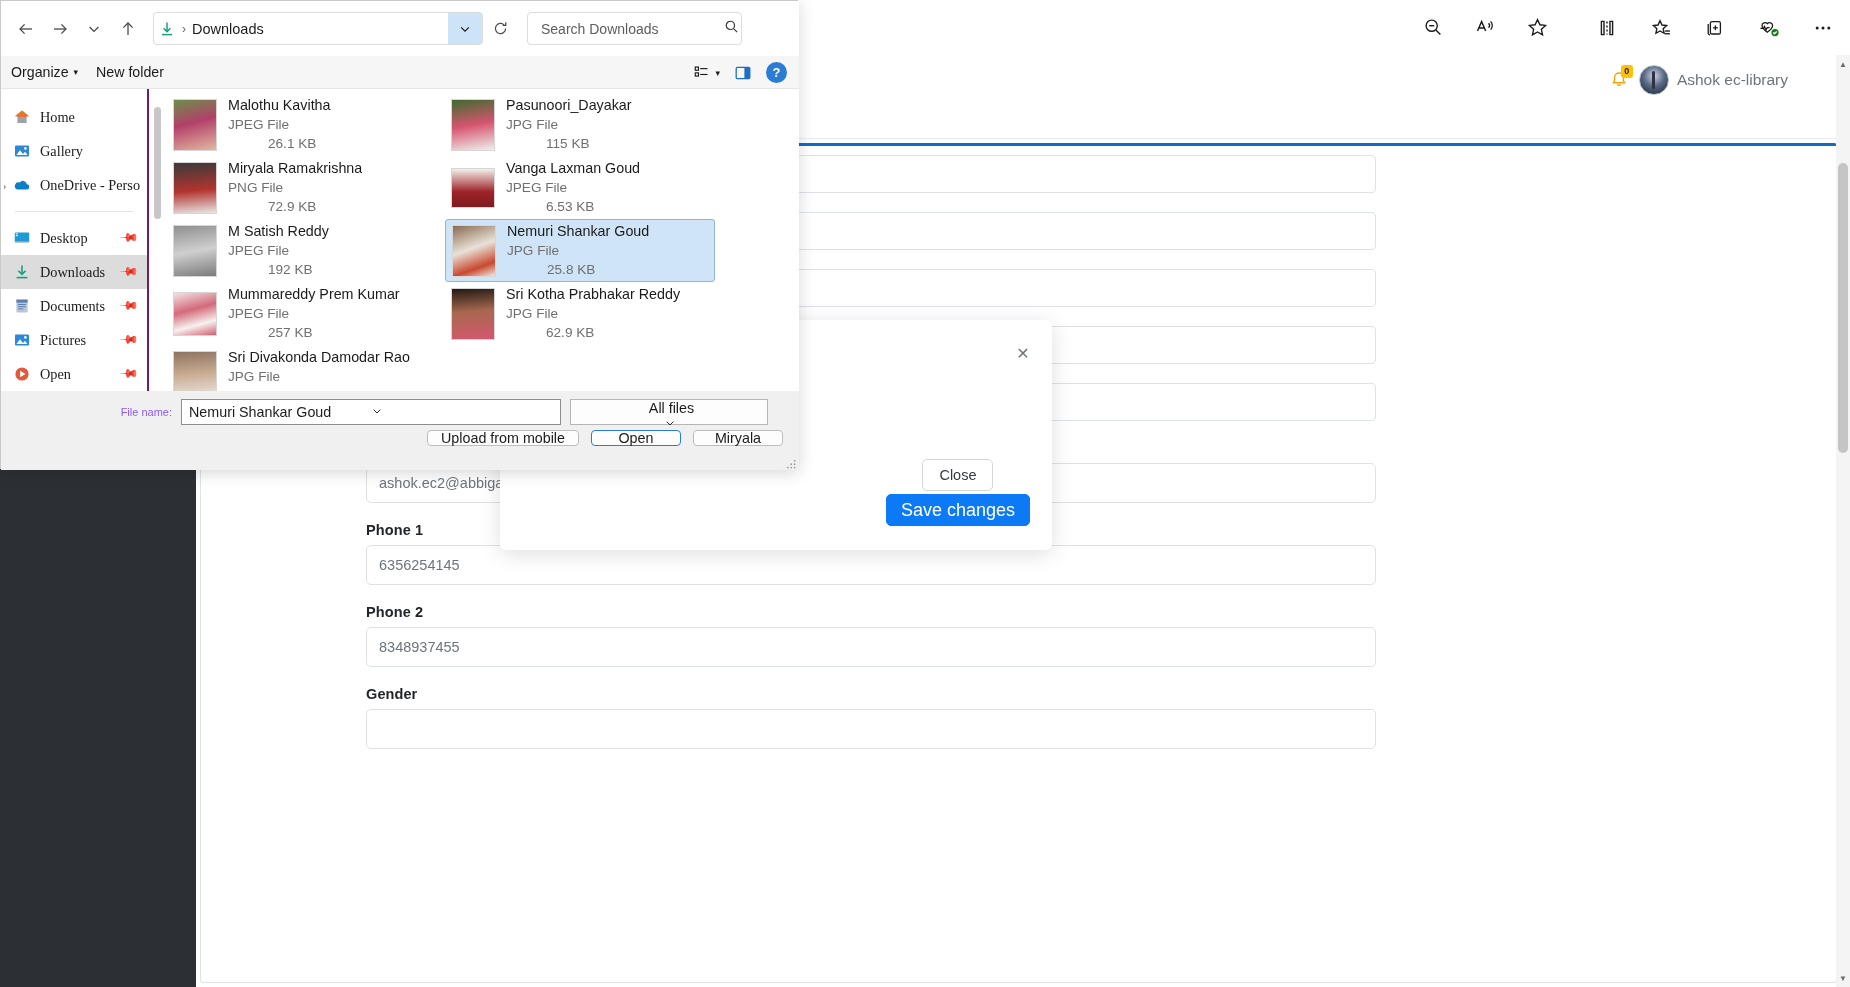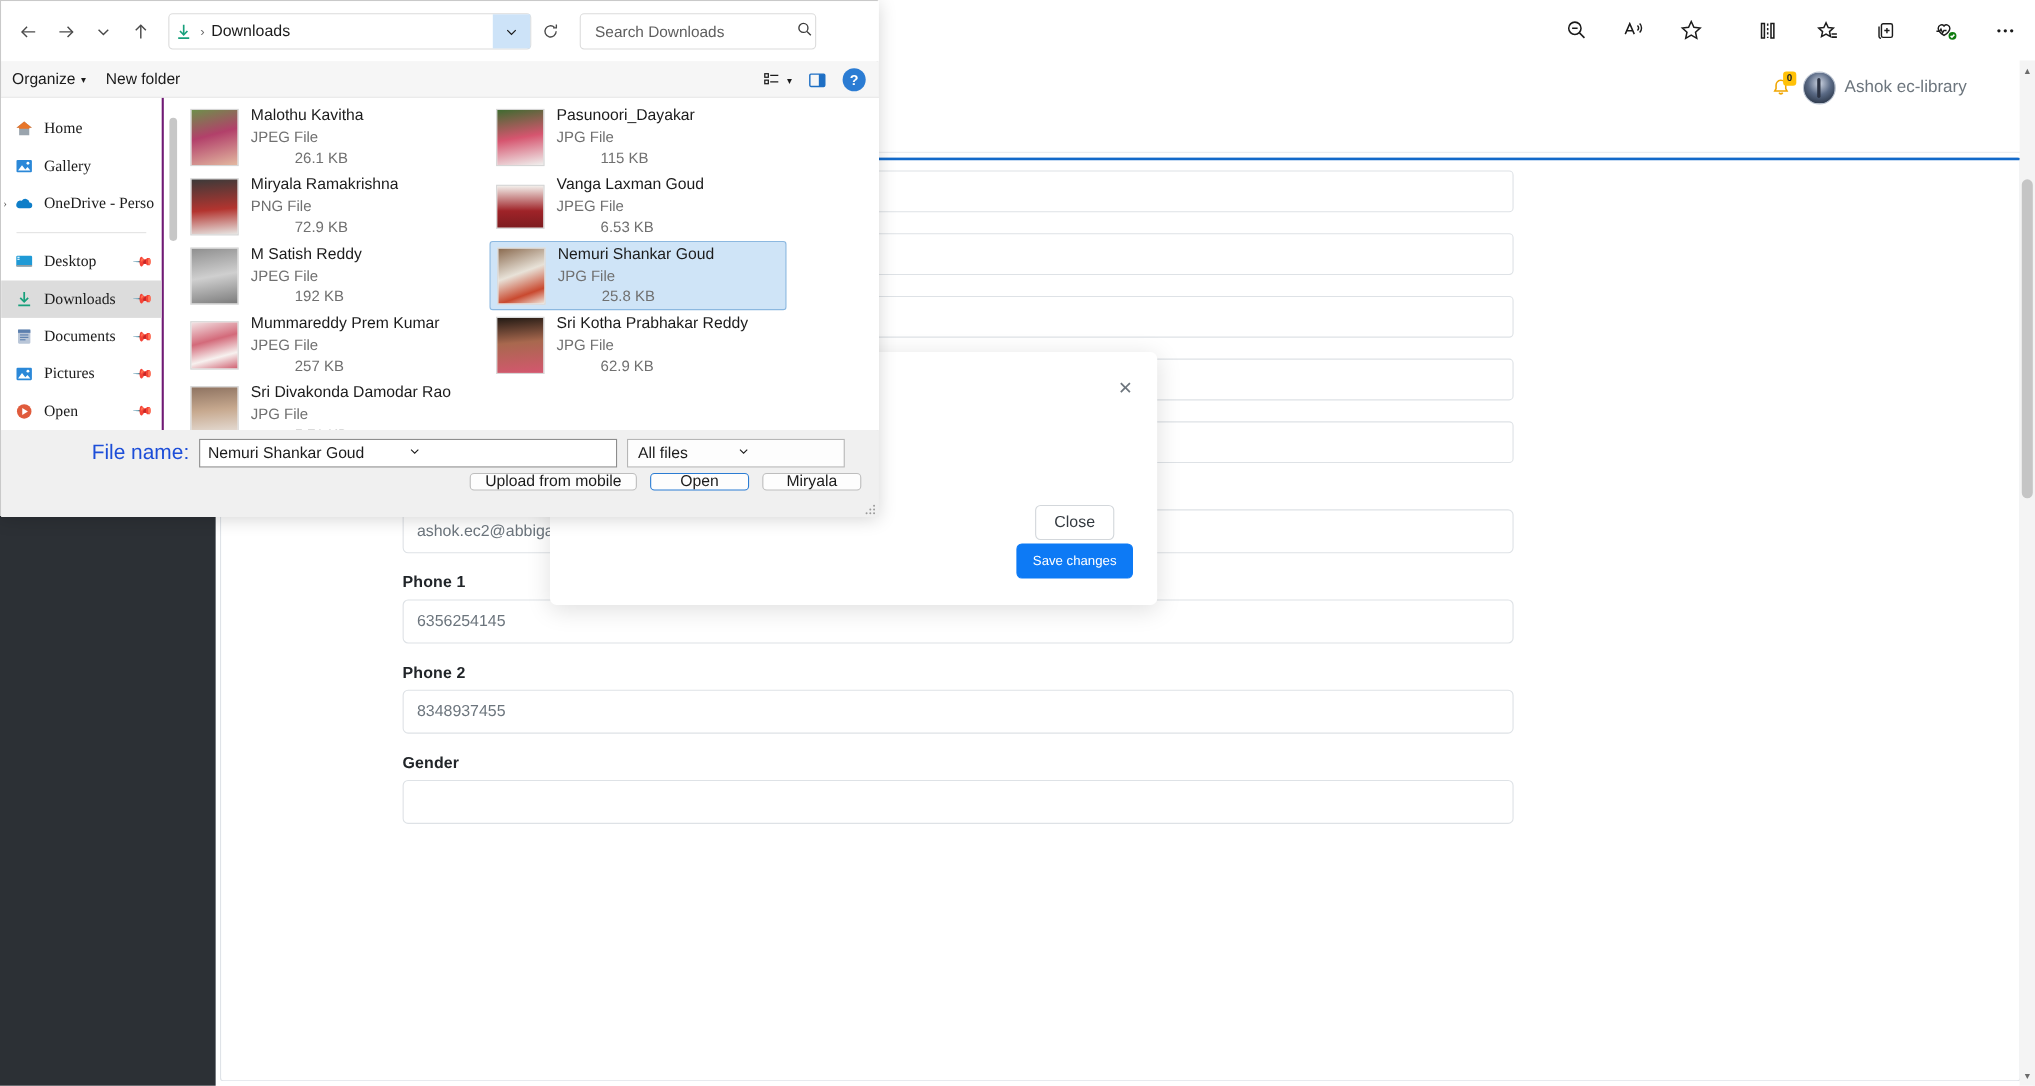--- a/index.html
+++ b/index.html
@@ -268,7 +268,7 @@
   }
   .fn-label {
     width: 180px; text-align: right; padding-right: 9px;
-    font-size: 19px; color: #1d4ed8;
+    font-size: 11px; color: #8b5cf6;
   }
   .fn-input {
     width: 380px; height: 26px; border: 1px solid #8d8d8d; background: #ffffff;

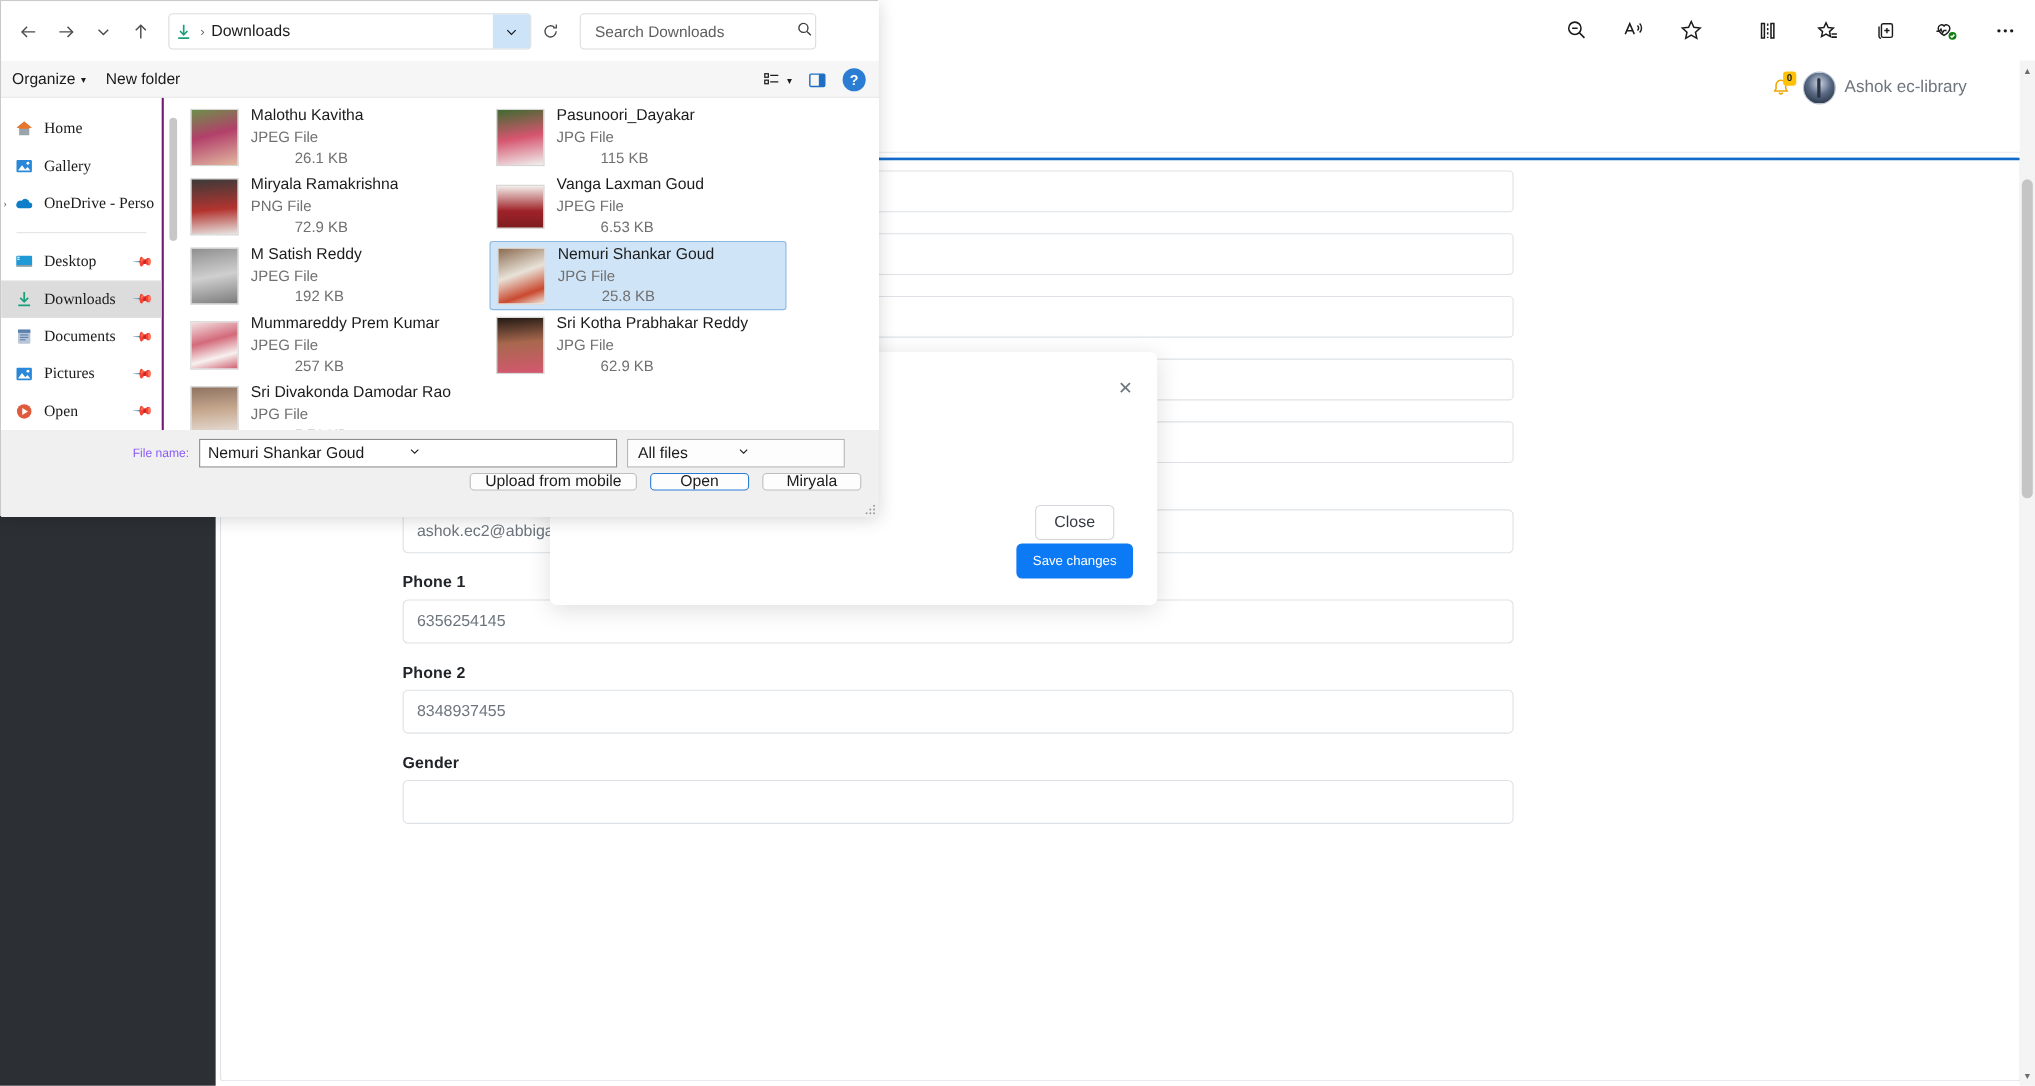--- a/index.html
+++ b/index.html
@@ -279,7 +279,7 @@
   .type-select {
     margin-left: 9px; width: 198px; height: 26px;
     border: 1px solid #b6b6b6; background: #fdfdfd;
-    display: flex; align-items: center; padding: 0 4px 0 9px;
+    display: flex; align-items: center; padding: 0 4px 0 9px; flex-direction: column;
   }
   .type-select span { flex: 1; font-size: 14.3px; color: #1b1b1b; }
 

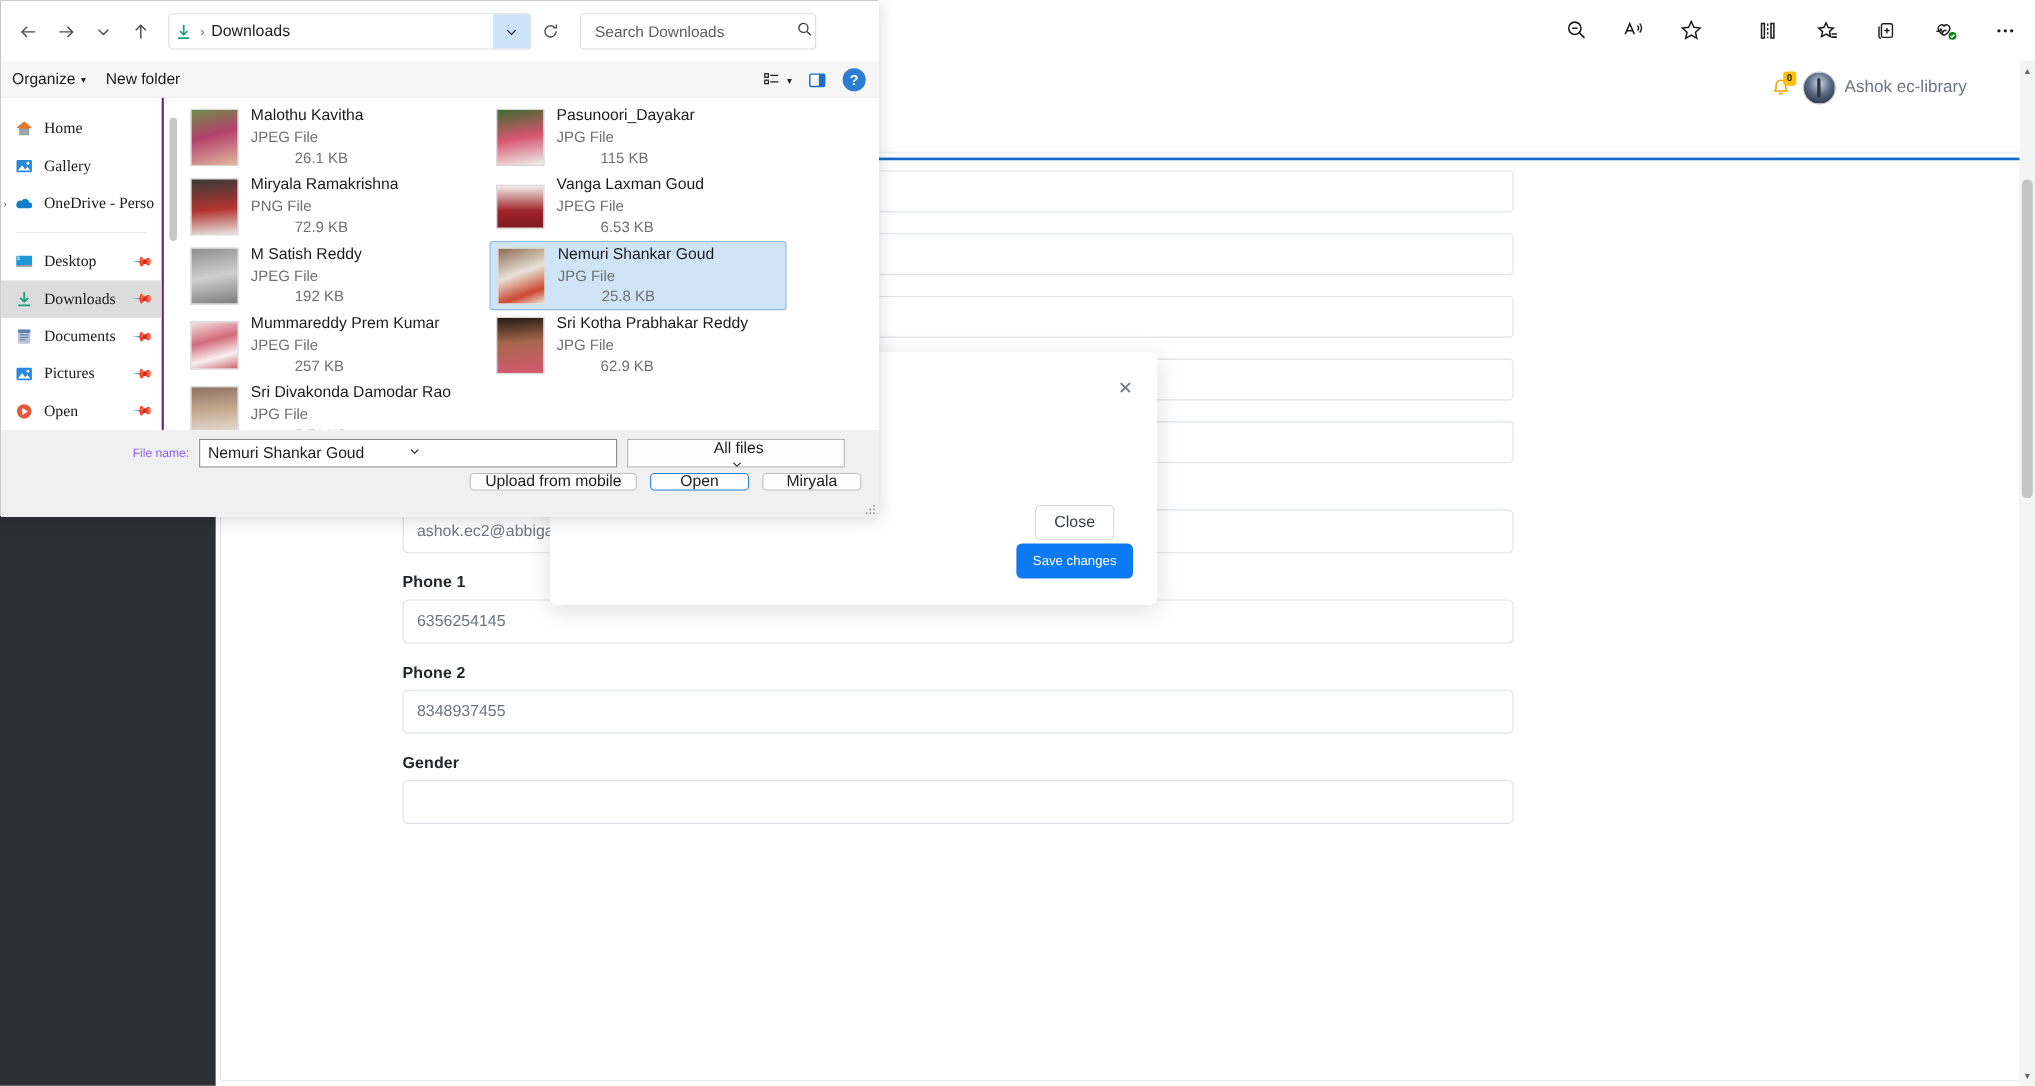--- a/index.html
+++ b/index.html
@@ -129,7 +129,7 @@
     cursor: pointer; line-height: 30px;
   }
   .btn-primary-save {
-    height: 32px; padding: 0 14px; font-size: 12px; color: #ffffff;
+    height: 32px; padding: 0 14px; font-size: 18px; color: #ffffff;
     background: #0d7af5; border: 1px solid #0d7af5; border-radius: 5px;
     cursor: pointer; line-height: 30px;
   }

